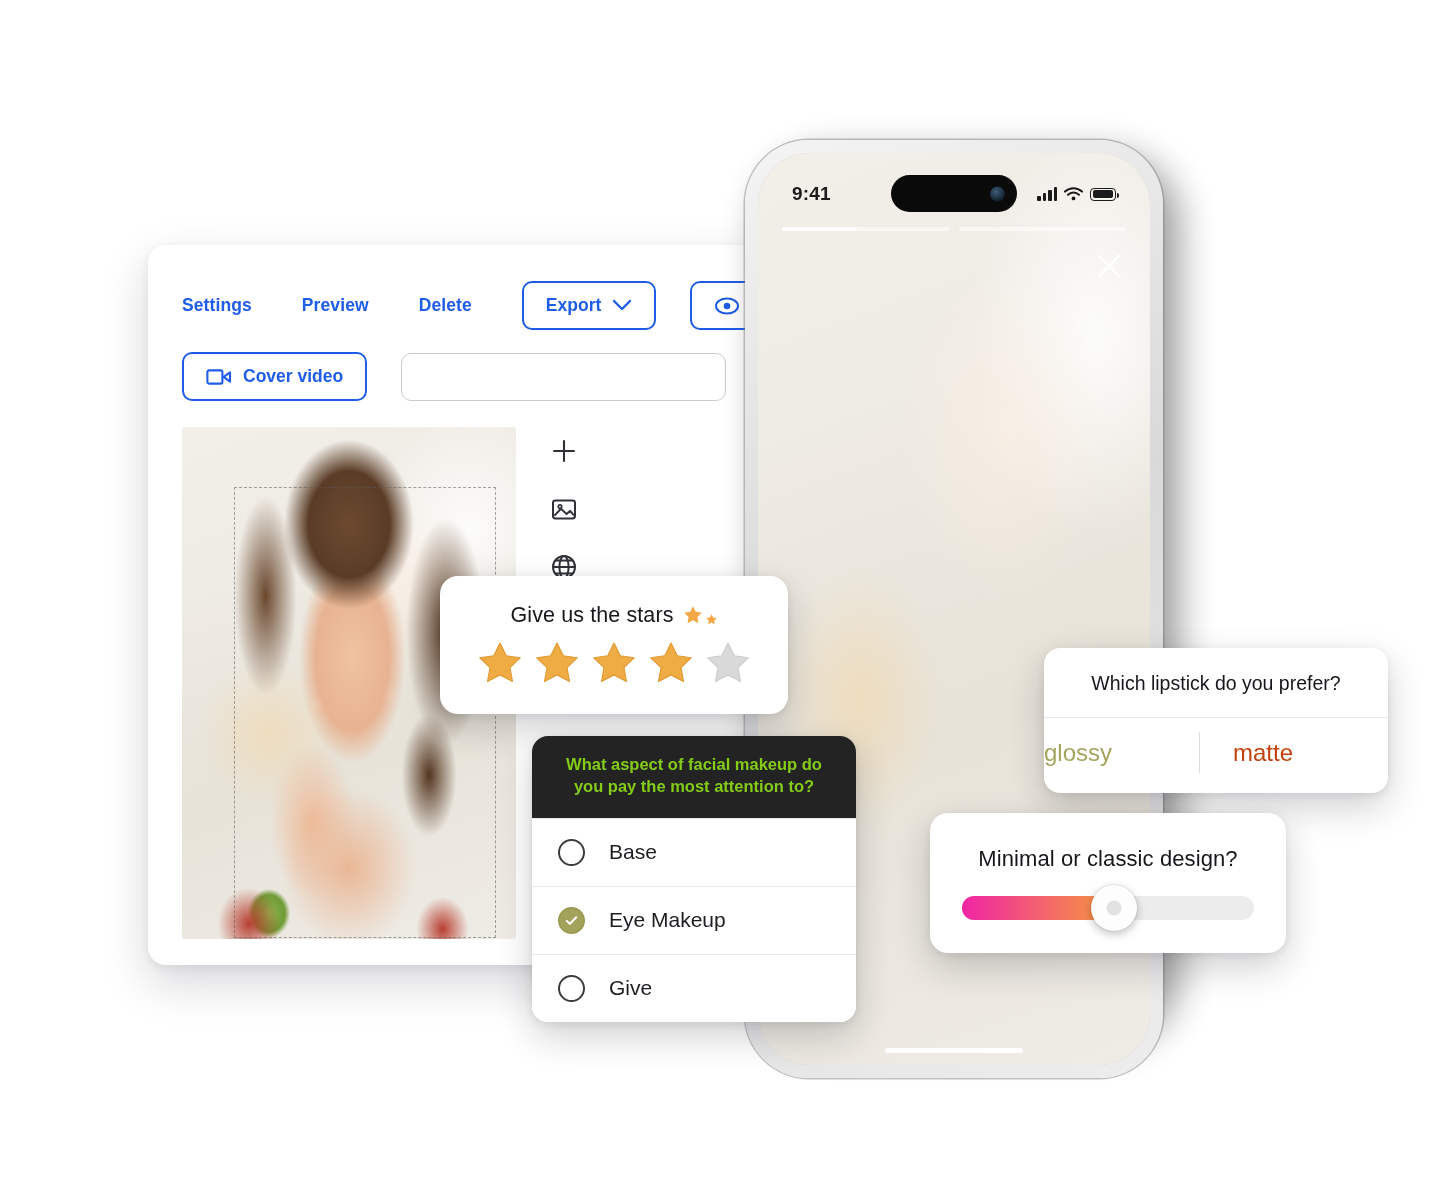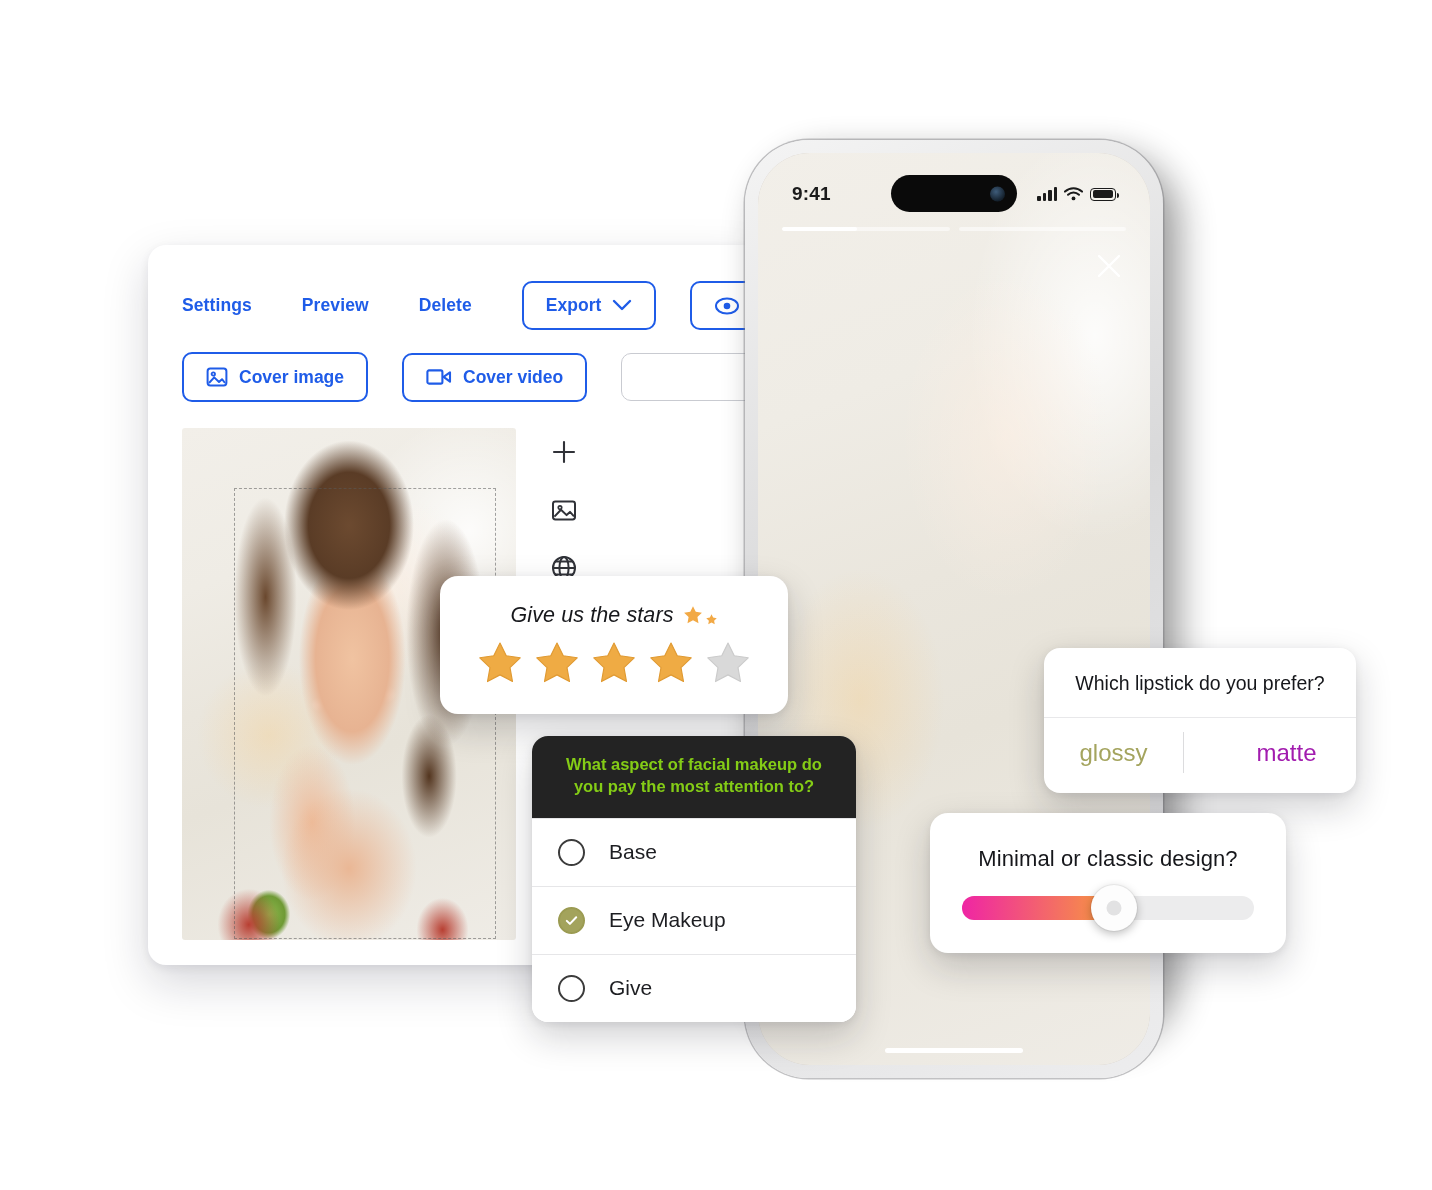--- a/index.html
+++ b/index.html
@@ -239,16 +239,6 @@
     </div>
 
     <div class="toolbar-row r2">
-      <button class="tb-btn" style="margin-left:0">
-        <span class="ico">
-          <svg width="22" height="22" viewBox="0 0 22 22" fill="none">
-            <rect x="1.6" y="2.6" width="18.8" height="16.8" rx="2.6" stroke="#1f5ce8" stroke-width="2"></rect>
-            <circle cx="7.3" cy="8" r="1.7" stroke="#1f5ce8" stroke-width="1.8"></circle>
-            <path d="M3 17l5.2-5.6L13 16l3-2.8 3 3.8" stroke="#1f5ce8" stroke-width="2" stroke-linejoin="round"></path>
-          </svg>
-        </span>
-        <span>Cover image</span>
-      </button>
 
       <button class="tb-btn">
         <span class="ico">

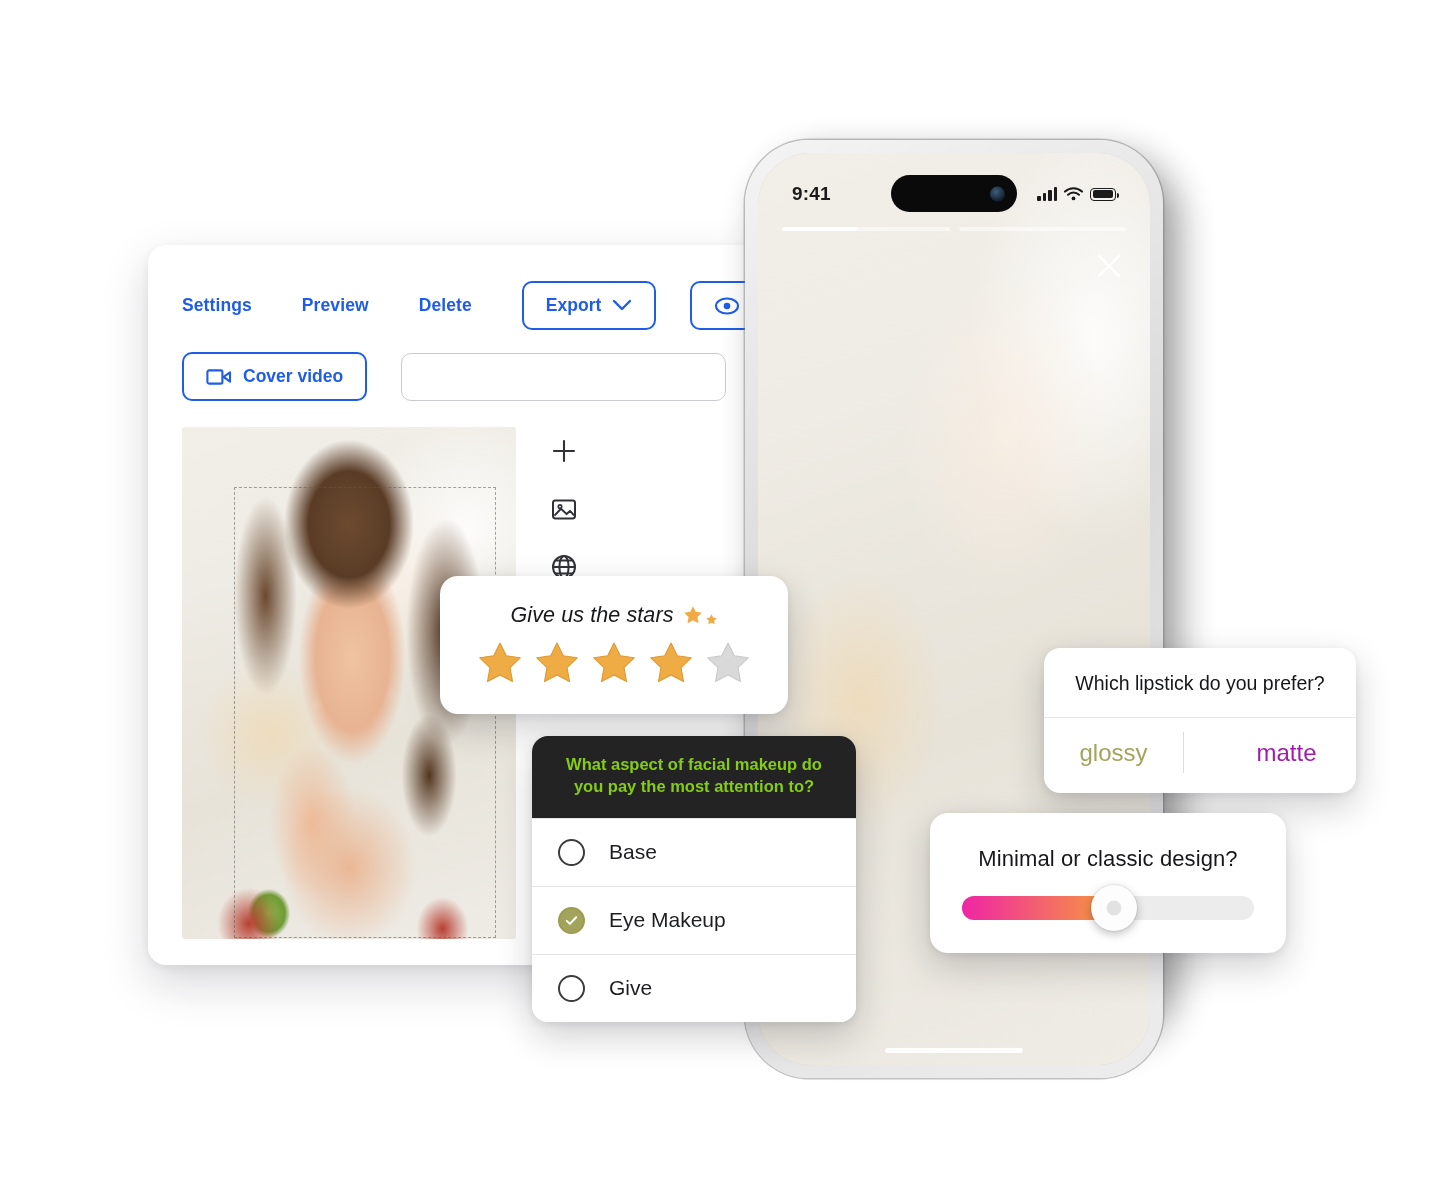--- a/index.html
+++ b/index.html
@@ -171,7 +171,7 @@
   .stars-card { left: 440px; top: 576px; width: 348px; height: 138px; z-index: 40;
                 display: flex; flex-direction: column; align-items: center; justify-content: center; gap: 10px; }
   .stars-title { display: flex; align-items: center; gap: 8px;
-                 font-size: 21.5px; color: #17181c; letter-spacing: .1px; font-style: italic; }
+                 font-size: 21.5px; color: #17181c; letter-spacing: .1px; }
   .deco-stars { display: inline-flex; align-items: flex-end; gap: 1px; }
   .stars-row { display: flex; gap: 7px; }
 

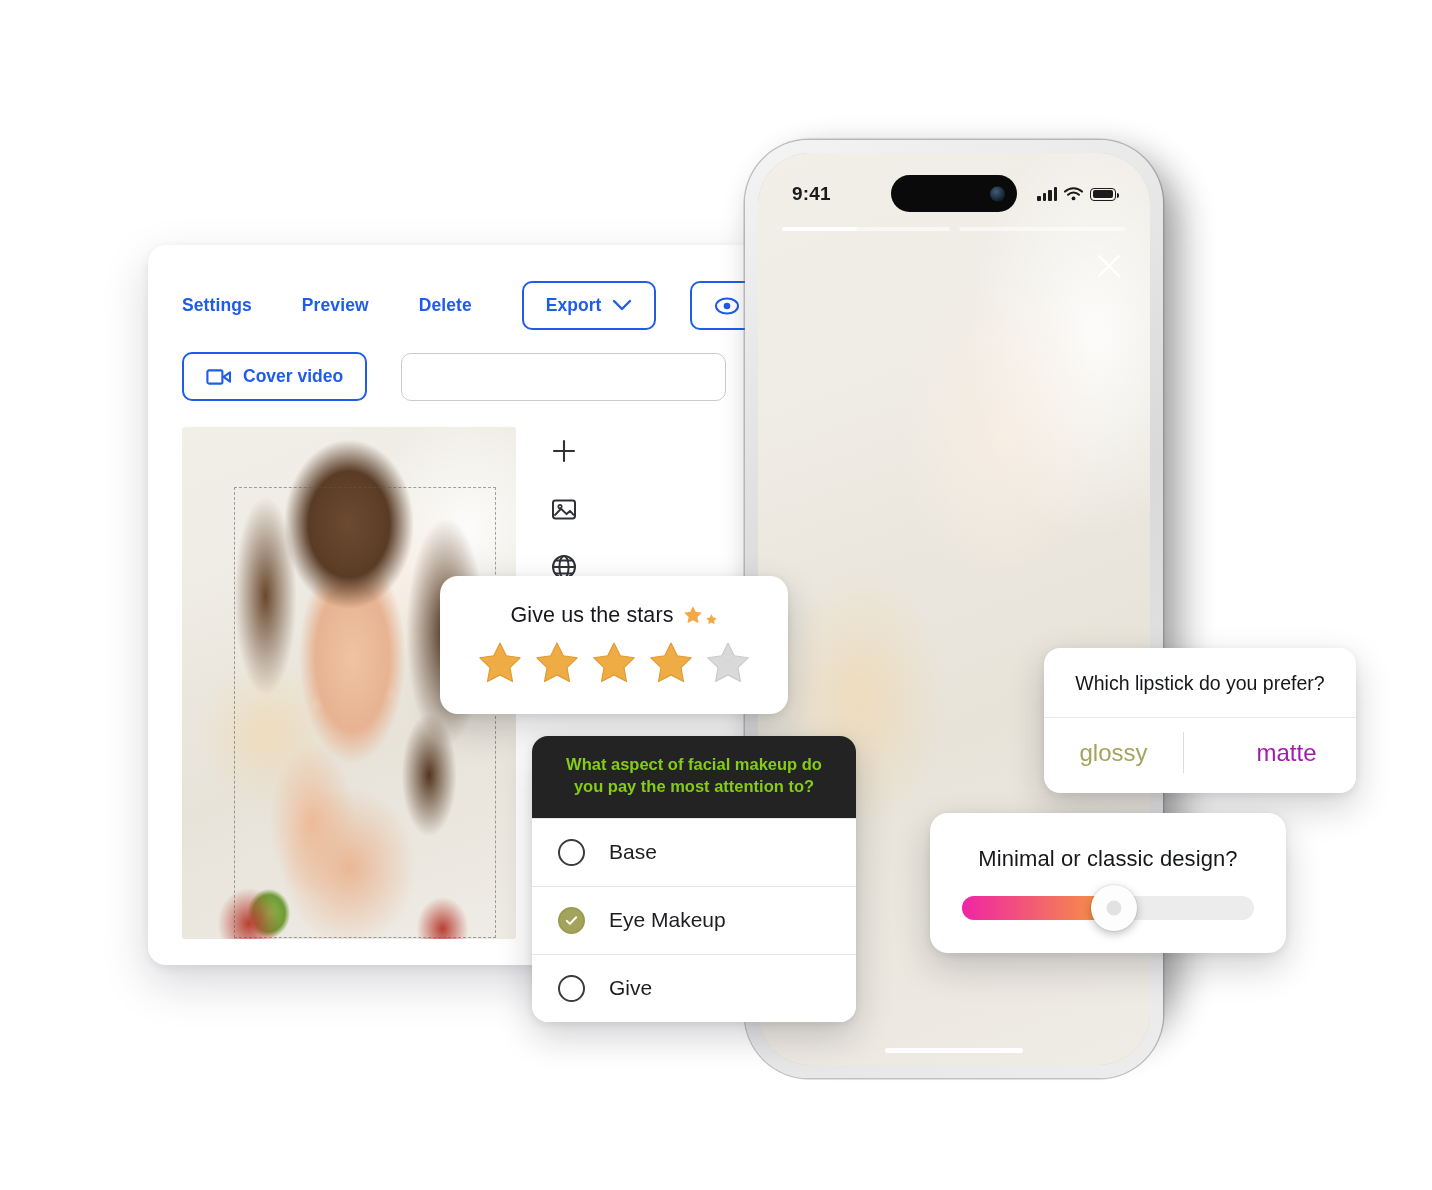--- a/index.html
+++ b/index.html
@@ -186,7 +186,7 @@
   .radio.sel { border-color: #9b9b52; background: #a3a35c; display: flex; align-items: center; justify-content: center; }
 
   
-  .lip-card { left: 1044px; top: 648px; width: 312px; border-radius: 16px; overflow: hidden; z-index: 60; }
+  .lip-card { left: 1044px; top: 648px; width: 344px; border-radius: 16px; overflow: hidden; z-index: 60; }
   .lip-q { text-align: center; font-size: 19.5px; color: #16171b; padding: 24px 18px 22px; }
   .lip-opts { display: flex; border-top: 1px solid #e8e8ea; }
   .lip-opt { flex: 1; text-align: center; font-size: 24px; color: #a4a45e;

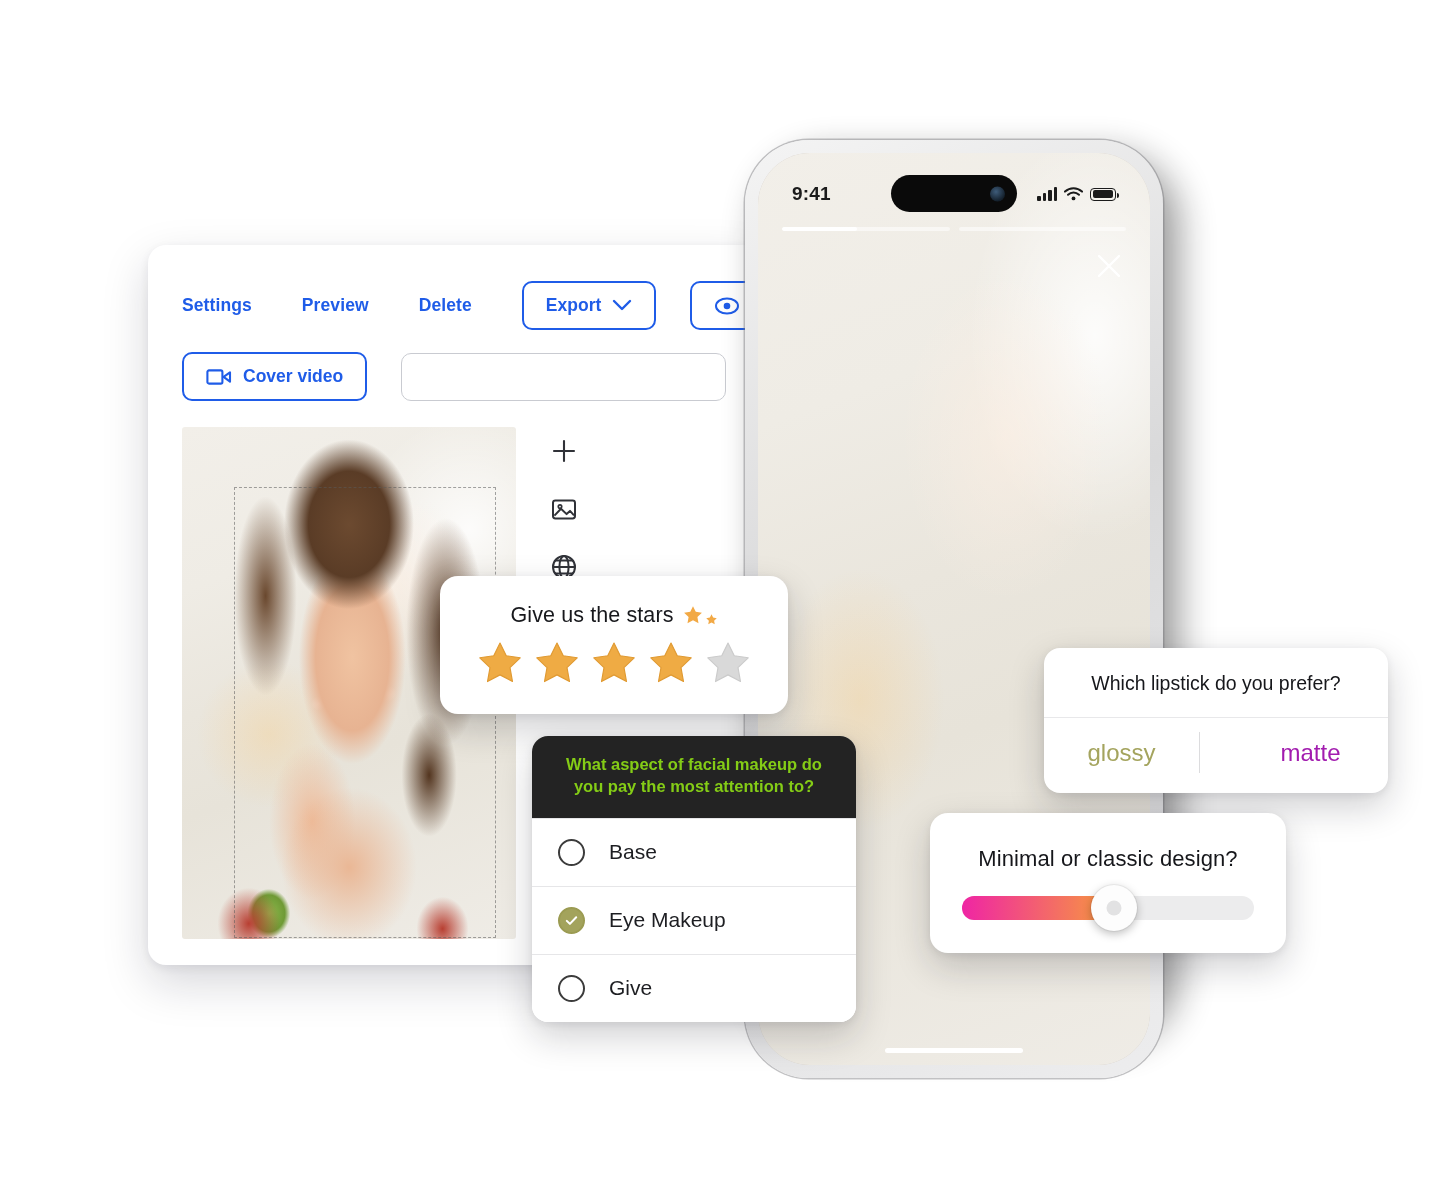--- a/index.html
+++ b/index.html
@@ -189,7 +189,7 @@
   .lip-card { left: 1044px; top: 648px; width: 344px; border-radius: 16px; overflow: hidden; z-index: 60; }
   .lip-q { text-align: center; font-size: 19.5px; color: #16171b; padding: 24px 18px 22px; }
   .lip-opts { display: flex; border-top: 1px solid #e8e8ea; }
-  .lip-opt { flex: 1; text-align: center; font-size: 24px; color: #a4a45e;
+  .lip-opt { flex: 1; text-align: left; font-size: 24px; color: #a4a45e;
              padding: 21px 0 26px; cursor: pointer; }
   .lip-div { width: 1px; background: #dcdcde; margin: 14px 0 20px; }
 

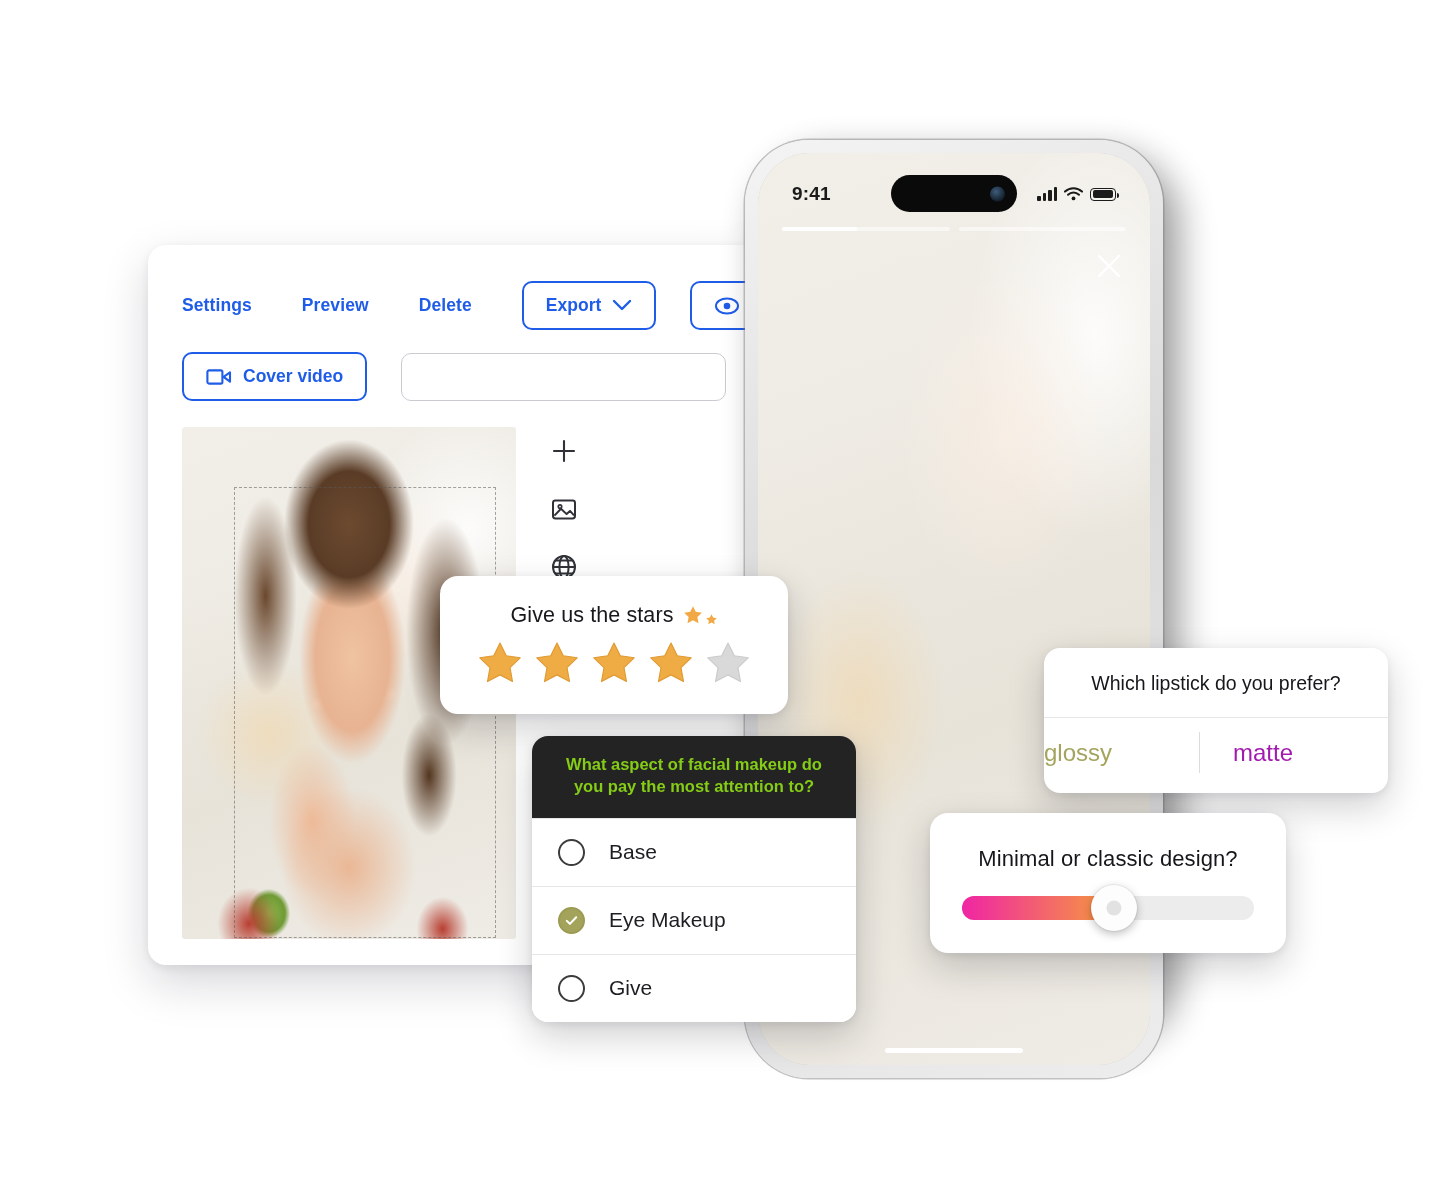--- a/index.html
+++ b/index.html
@@ -395,7 +395,7 @@
     <div class="lip-opts">
       <div class="lip-opt" style="color: rgb(164, 164, 94);">glossy</div>
       <div class="lip-div"></div>
-      <div class="lip-opt" style="color: #a21caf; padding-left: 33px;">matte</div>
+      <div class="lip-opt" style="color: #c2410c; padding-left: 33px;">matte</div>
     </div>
   </div>
 

